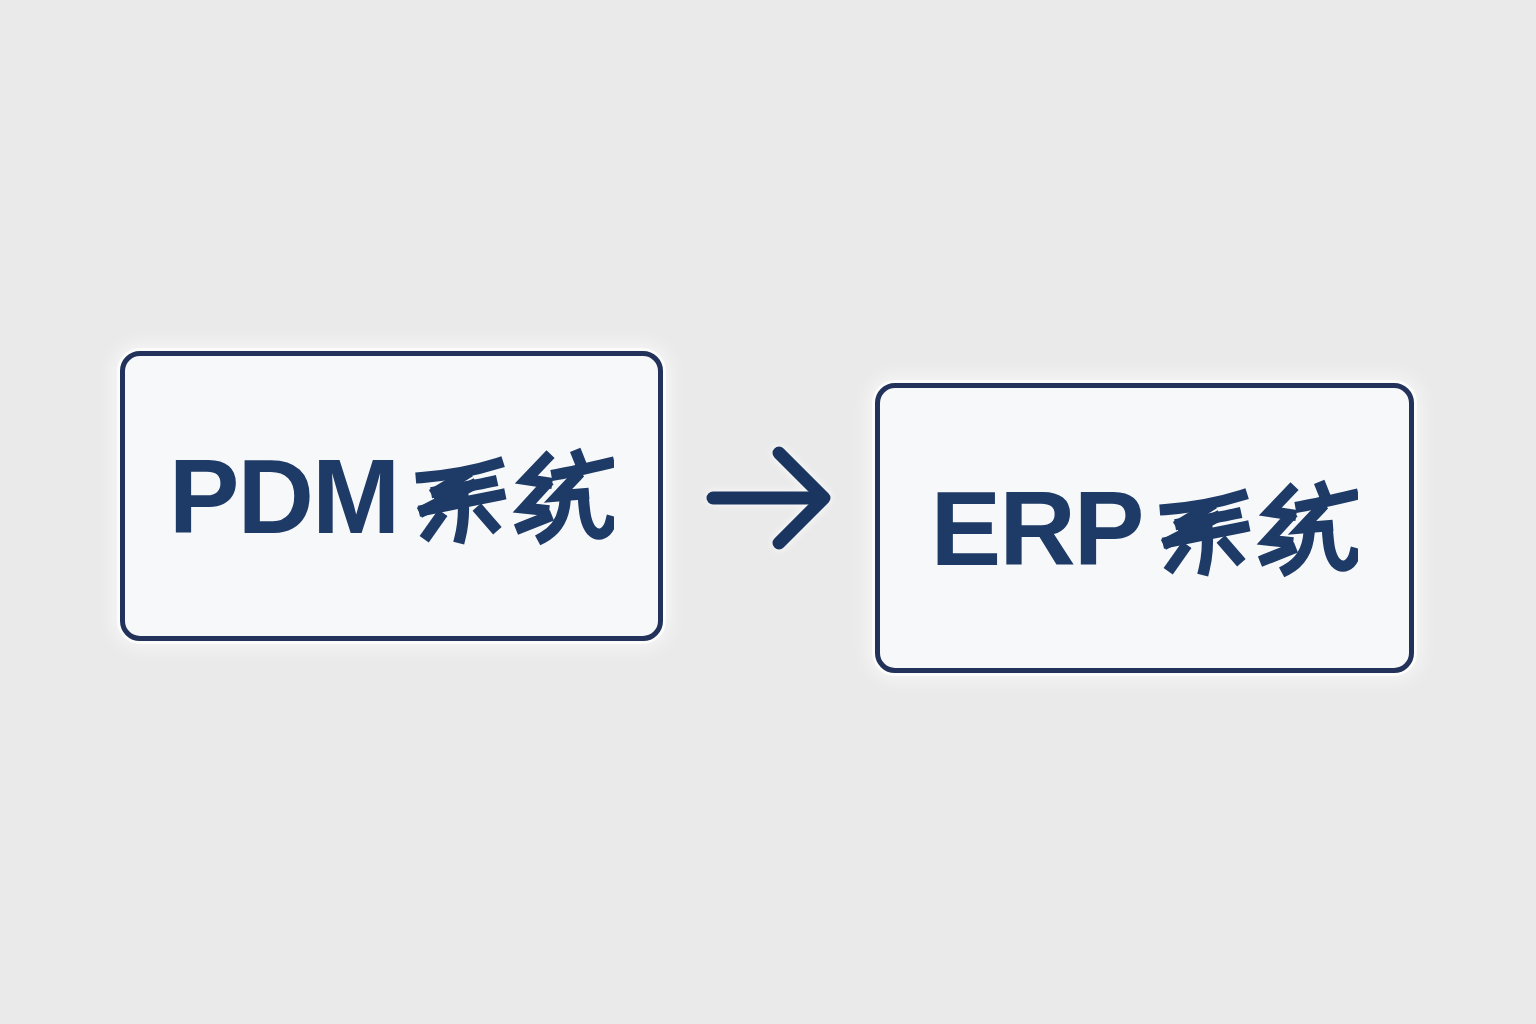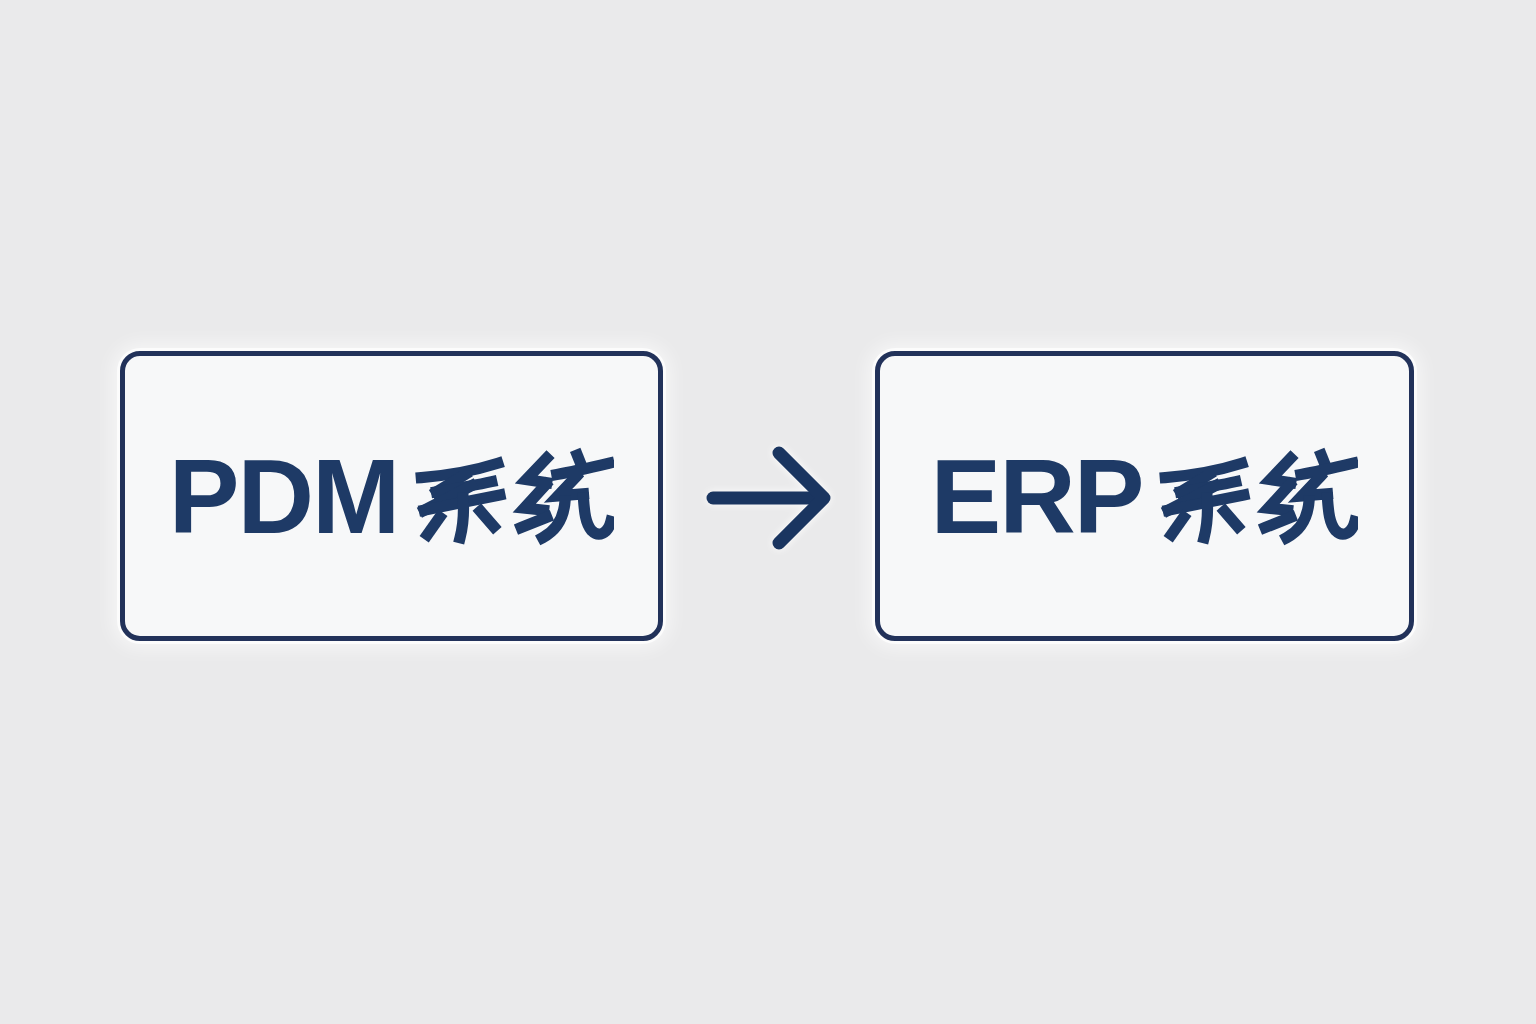--- a/index.html
+++ b/index.html
@@ -34,7 +34,7 @@
     justify-content:center;
   }
   .sys-box.left{left:120px;width:543px;}
-  .sys-box.right{left:875px;width:539px;}
+  .sys-box.right{left:875px;width:539px;margin-top:32px;}
   .box-label{
     display:flex;
     align-items:center;

